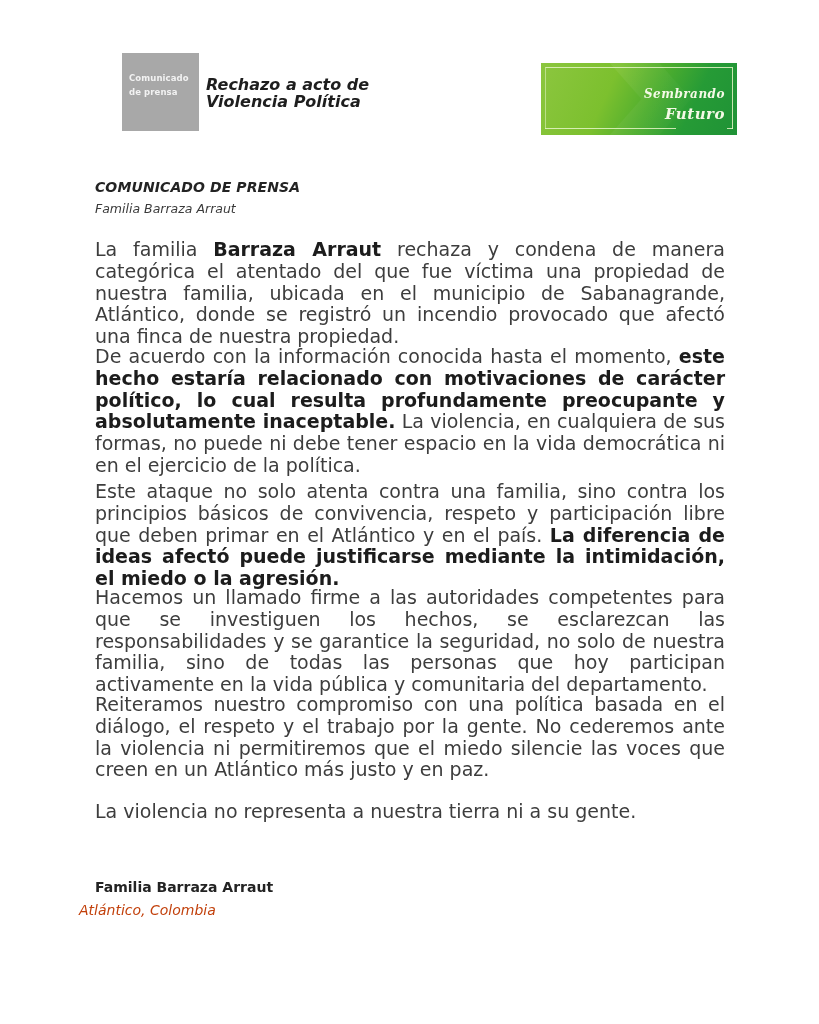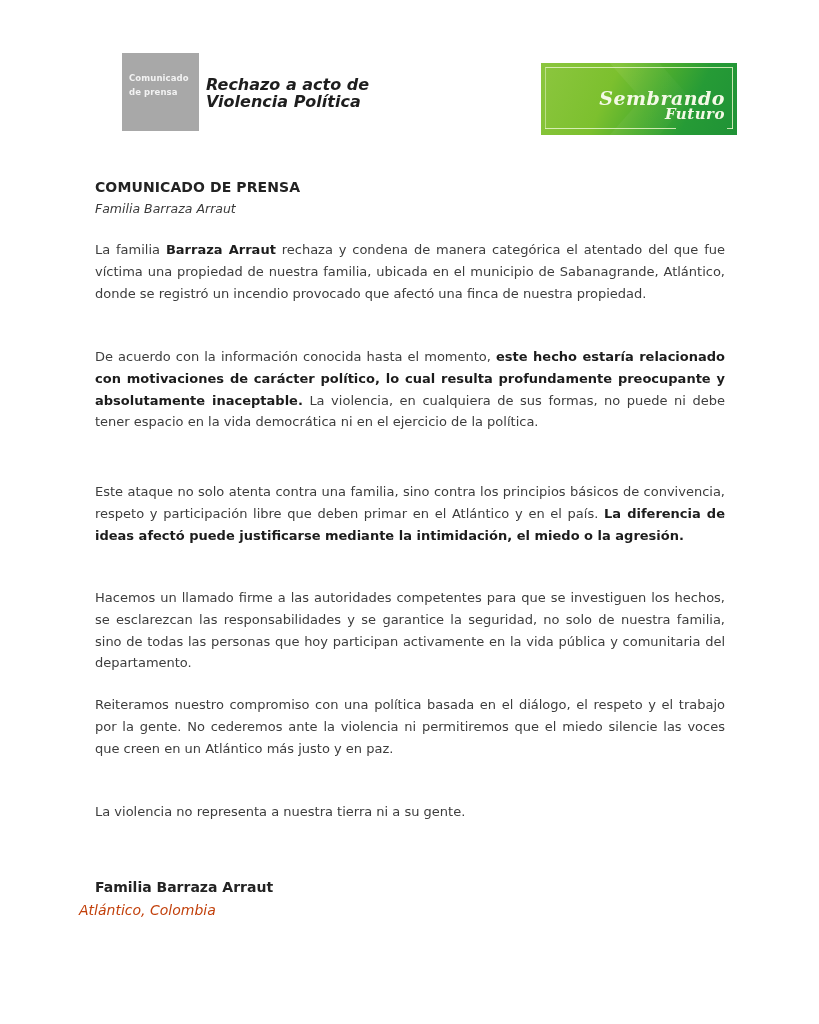--- a/index.html
+++ b/index.html
@@ -94,7 +94,7 @@
       font-family: "DejaVu Serif", serif;
       font-style: italic;
       font-weight: bold;
-      font-size: 19px;
+      font-size: 12px;
       color: #f4f9e6;
       letter-spacing: 0.5px;
     }

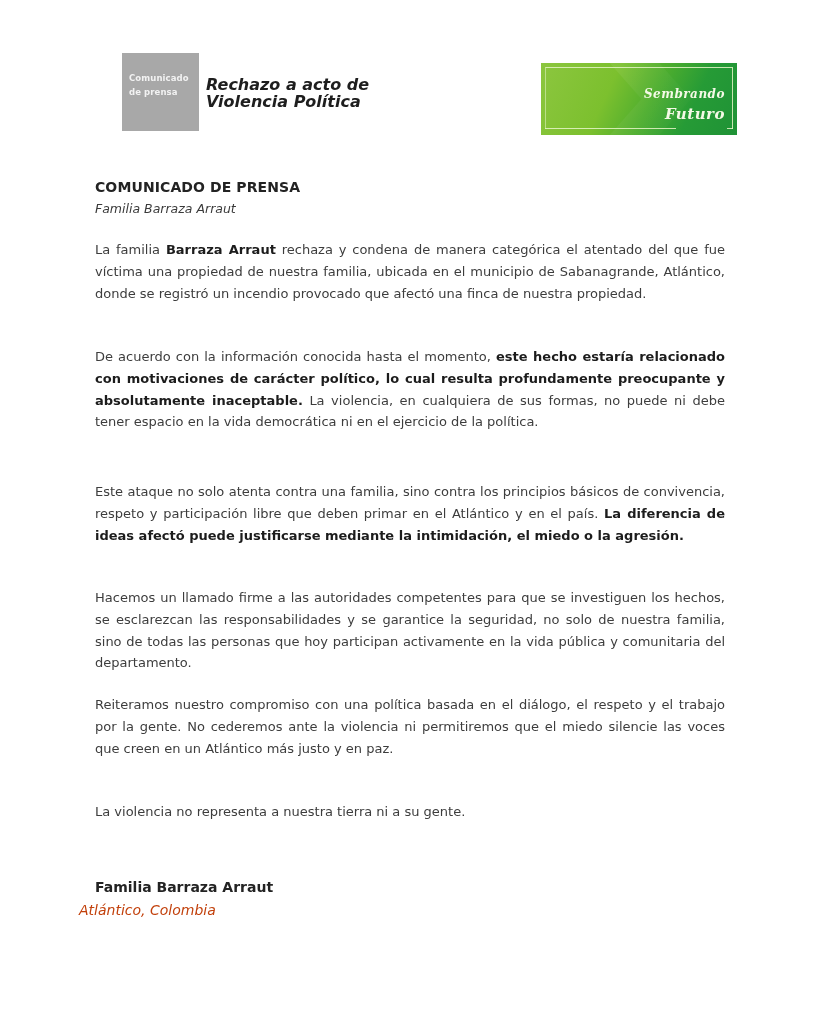--- a/index.html
+++ b/index.html
@@ -118,6 +118,7 @@
       font-weight: bold;
       color: #232323;
       letter-spacing: 0.1px;
+      font-style: italic;
     }
     .subtitle {
       position: absolute;

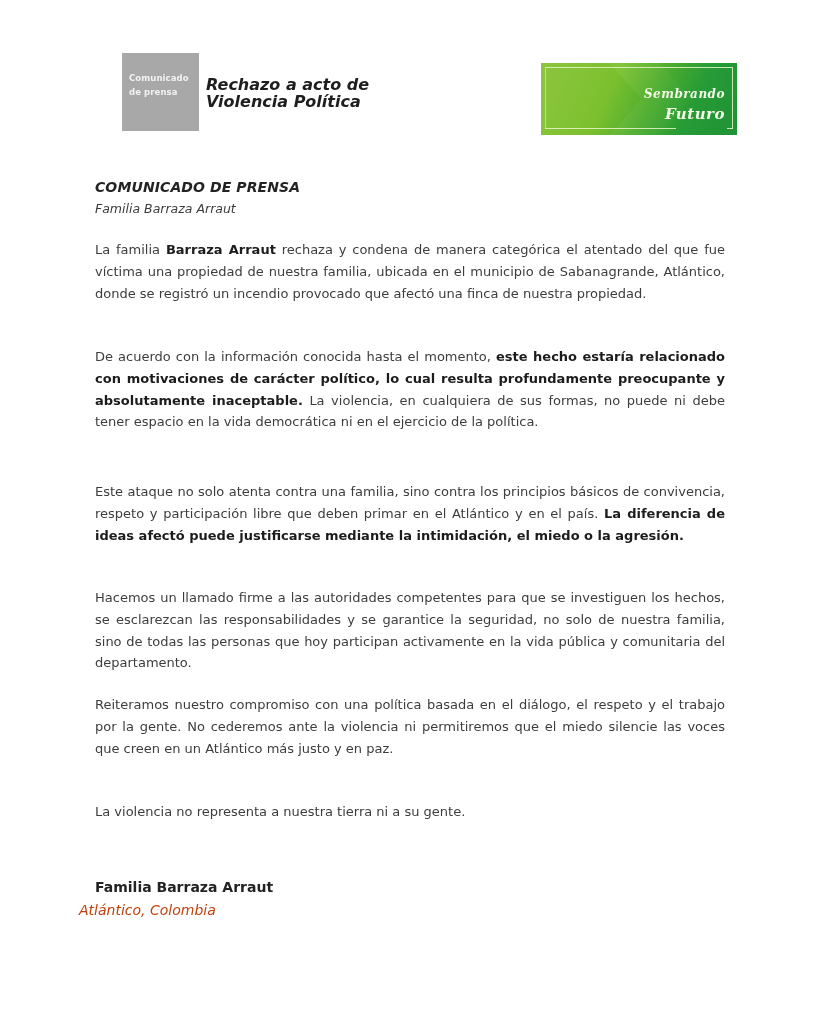--- a/index.html
+++ b/index.html
@@ -132,7 +132,7 @@
       position: absolute;
       left: 95px;
       width: 630px;
-      font-size: 13px;
+      font-size: 19px;
       line-height: 21.8px;
       text-align: justify;
       color: #3d3d3d;

